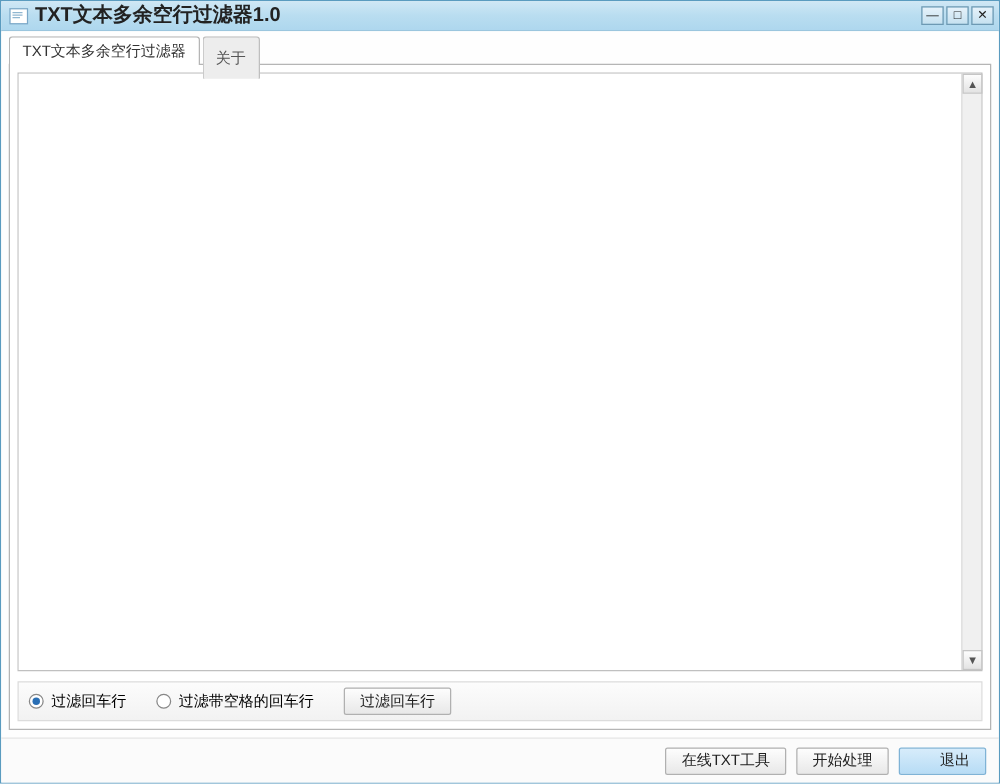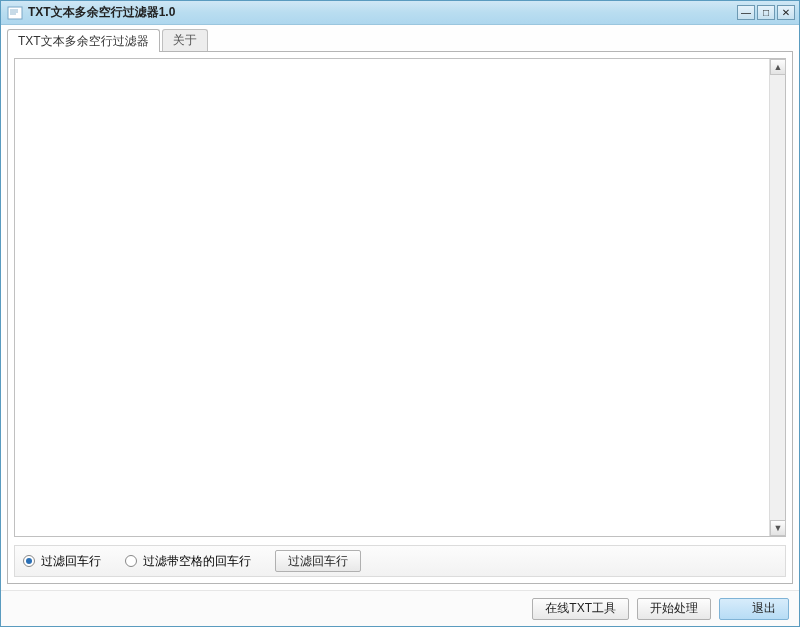--- a/index.html
+++ b/index.html
@@ -36,7 +36,7 @@
     font-weight: bold;
     color: #222;
     flex: 1;
-    font-size: 12px;
+    font-size: 16px;
   }
   .win-buttons {
     display: flex;

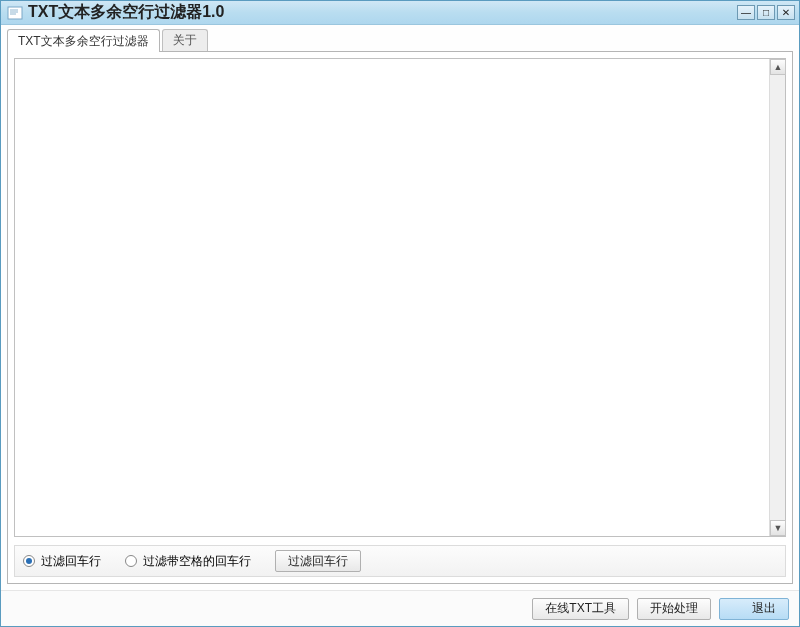--- a/index.html
+++ b/index.html
@@ -71,7 +71,7 @@
     z-index: 2;
   }
   .tab {
-    height: 22px;
+    height: 34px;
     padding: 0 10px;
     border: 1px solid #bfbfbf;
     border-bottom: none;

